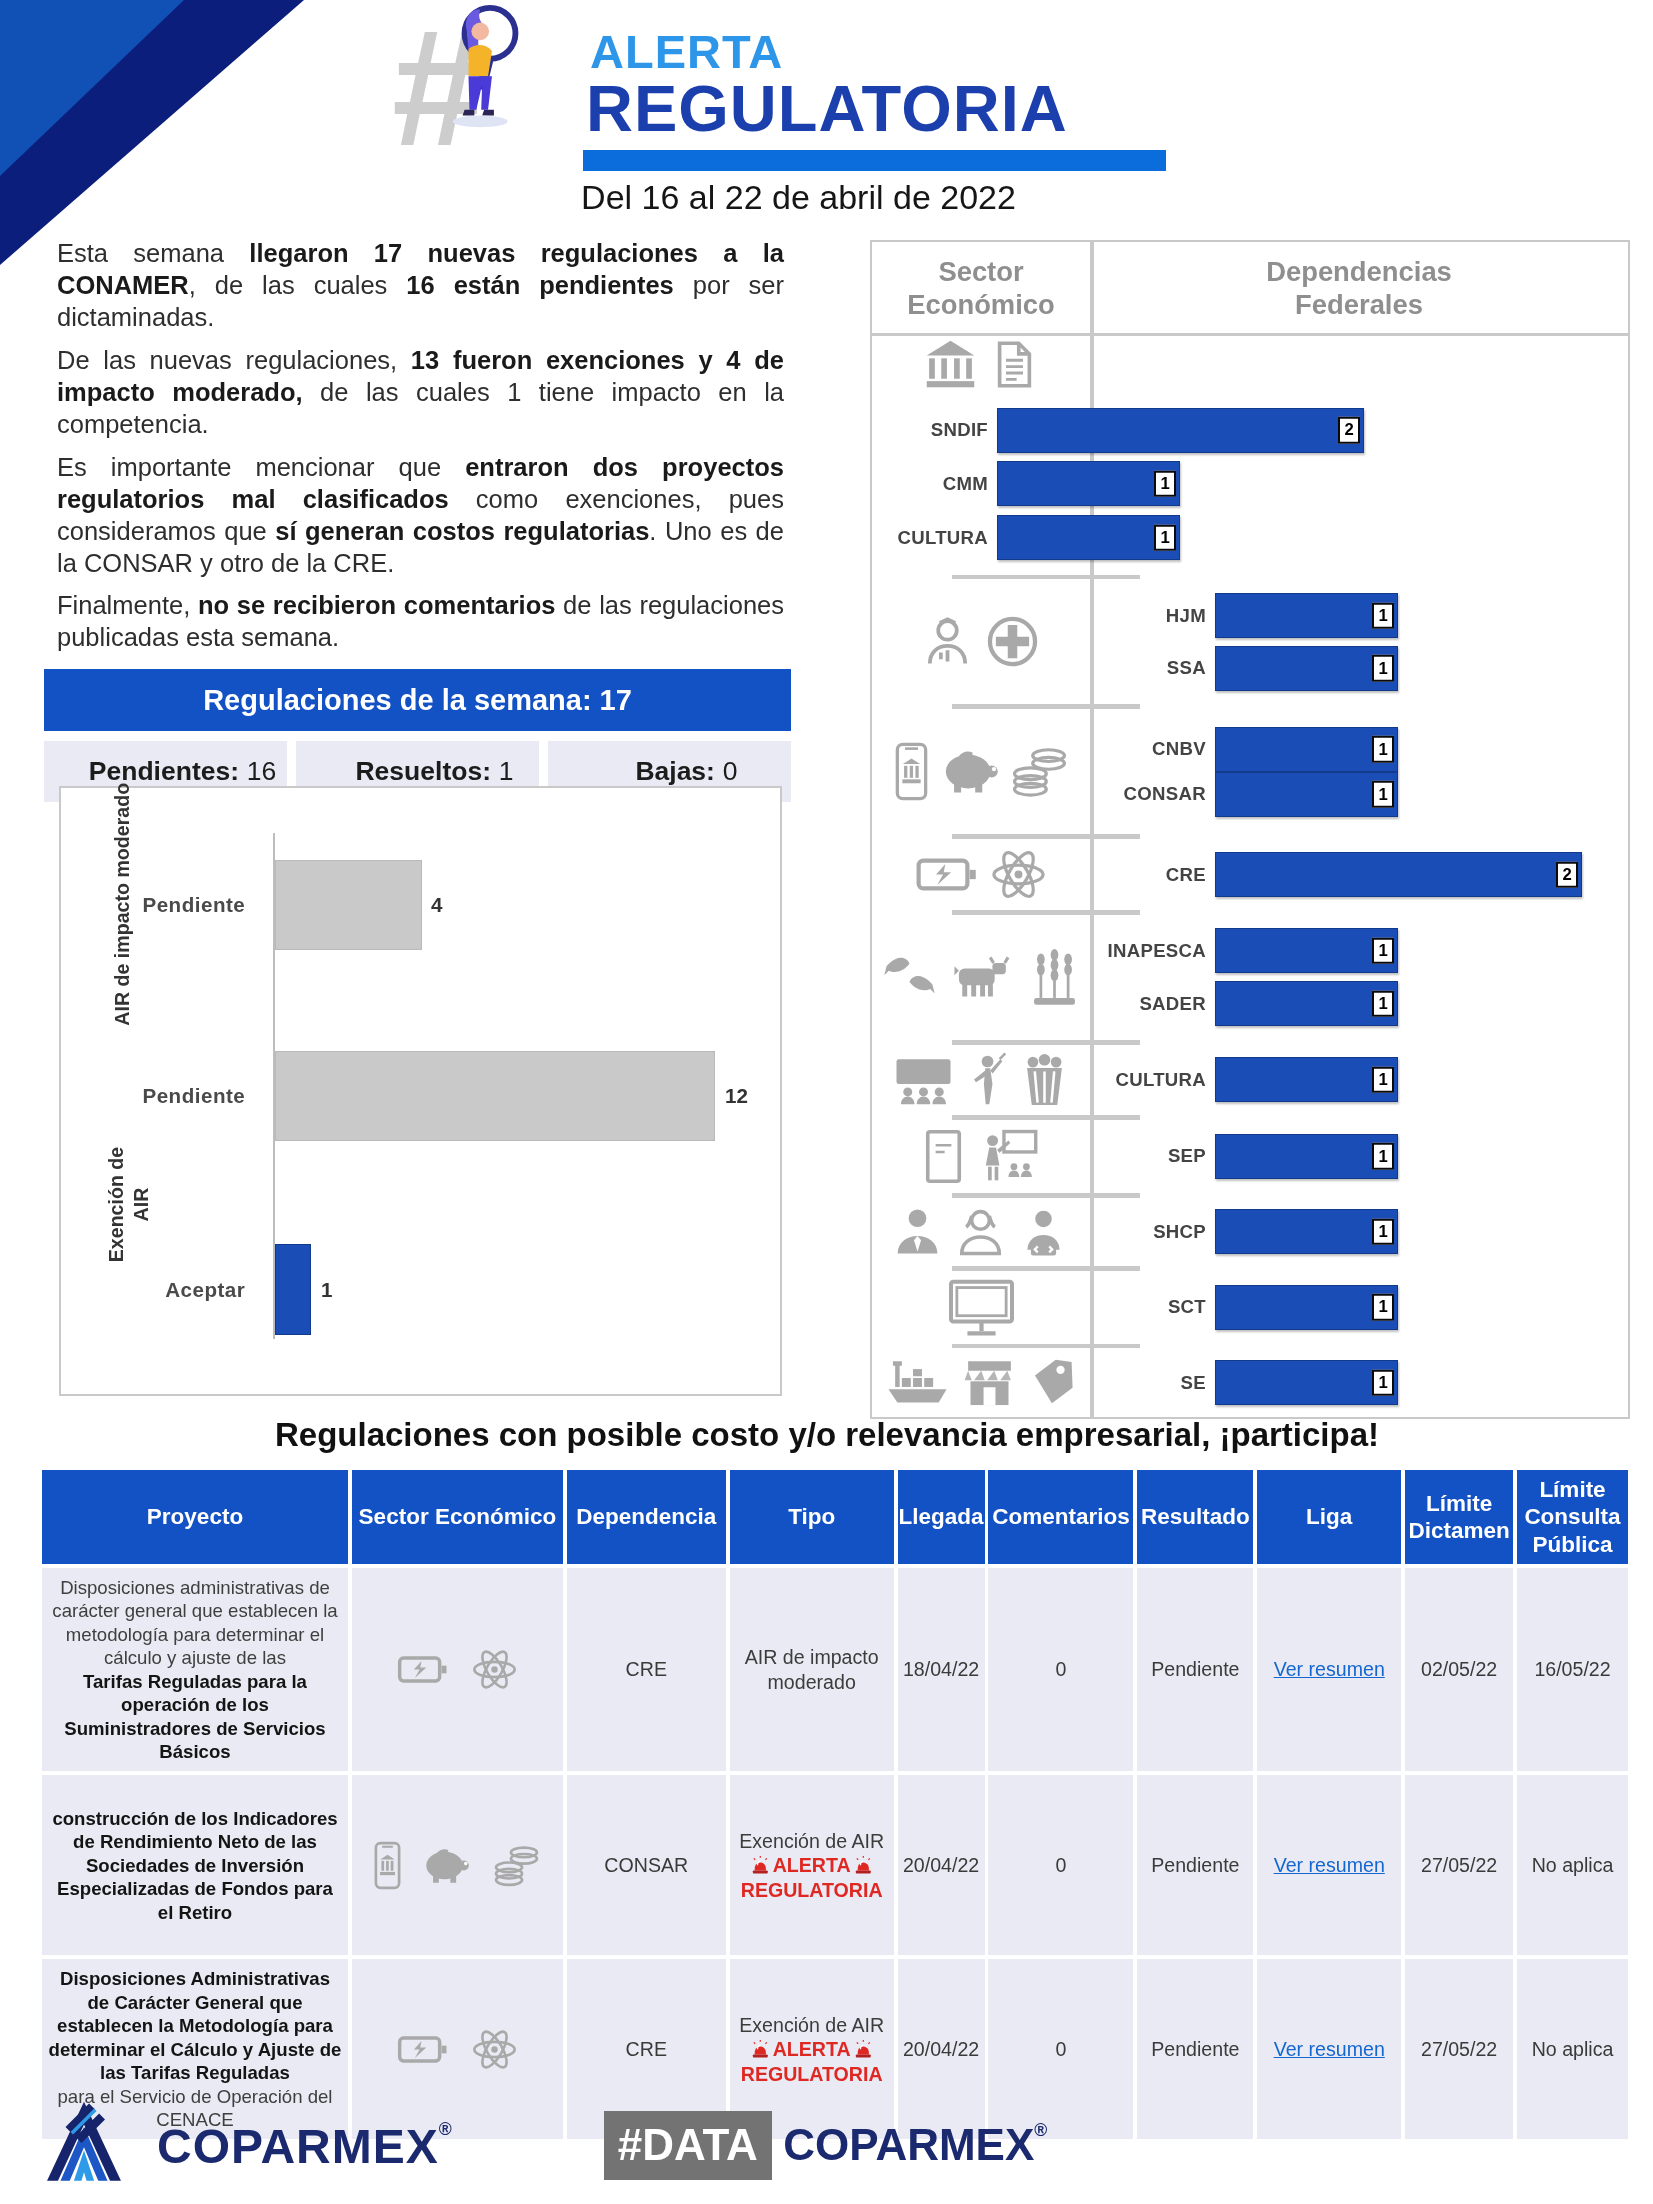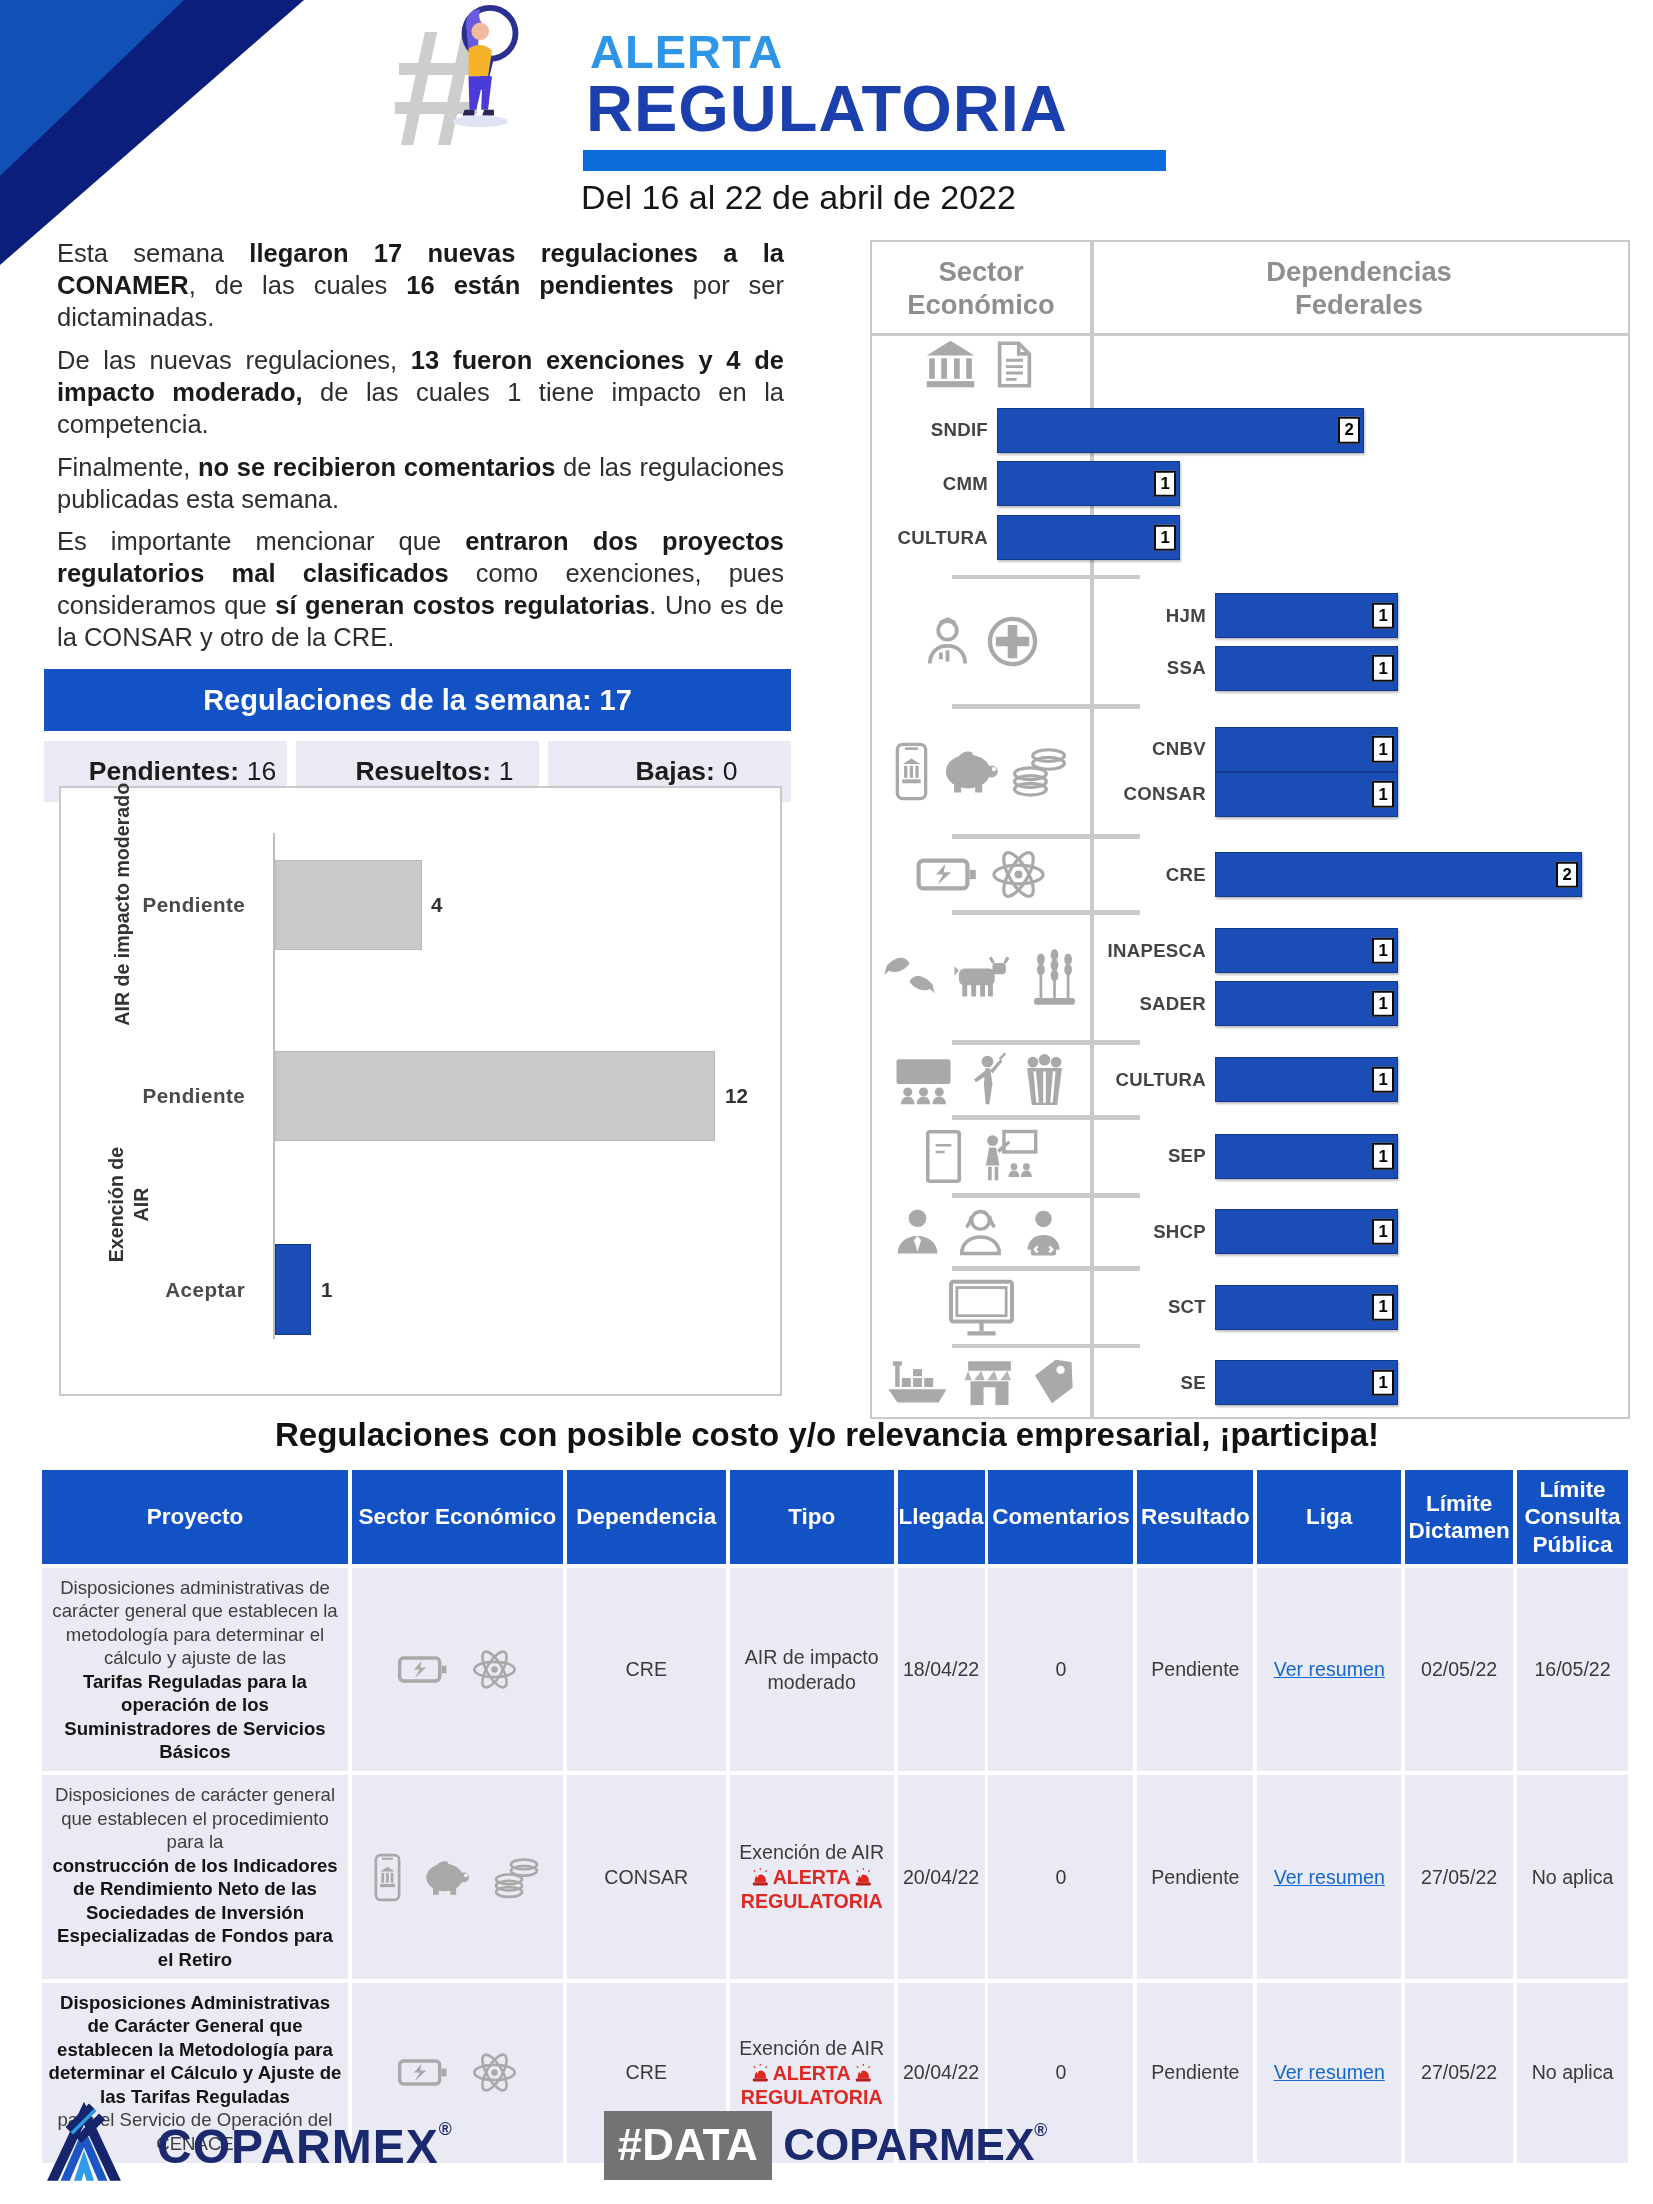--- a/index.html
+++ b/index.html
@@ -117,8 +117,8 @@
   <div class="intro" id="intro">
       <p><span>Esta semana </span><b>llegaron 17 nuevas regulaciones a la CONAMER</b><span>, de las cuales </span><b>16 están pendientes</b><span> por ser dictaminadas.</span></p>
       <p><span>De las nuevas regulaciones, </span><b>13 fueron exenciones y 4 de impacto moderado,</b><span> de las cuales 1 tiene impacto en la competencia.</span></p>
+      <p><span>Es importante mencionar que </span><b>entraron dos proyectos regulatorios mal clasificados</b><span> como exenciones, pues consideramos que </span><b>sí generan costos regulatorias</b><span>. Uno es de la CONSAR y otro de la CRE.</span></p>
       <p><span>Finalmente, </span><b>no se recibieron comentarios</b><span> de las regulaciones publicadas esta semana.</span></p>
-      <p><span>Es importante mencionar que </span><b>entraron dos proyectos regulatorios mal clasificados</b><span> como exenciones, pues consideramos que </span><b>sí generan costos regulatorias</b><span>. Uno es de la CONSAR y otro de la CRE.</span></p>
     </div>
 
   <div class="week-banner">Regulaciones de la semana: 17</div>

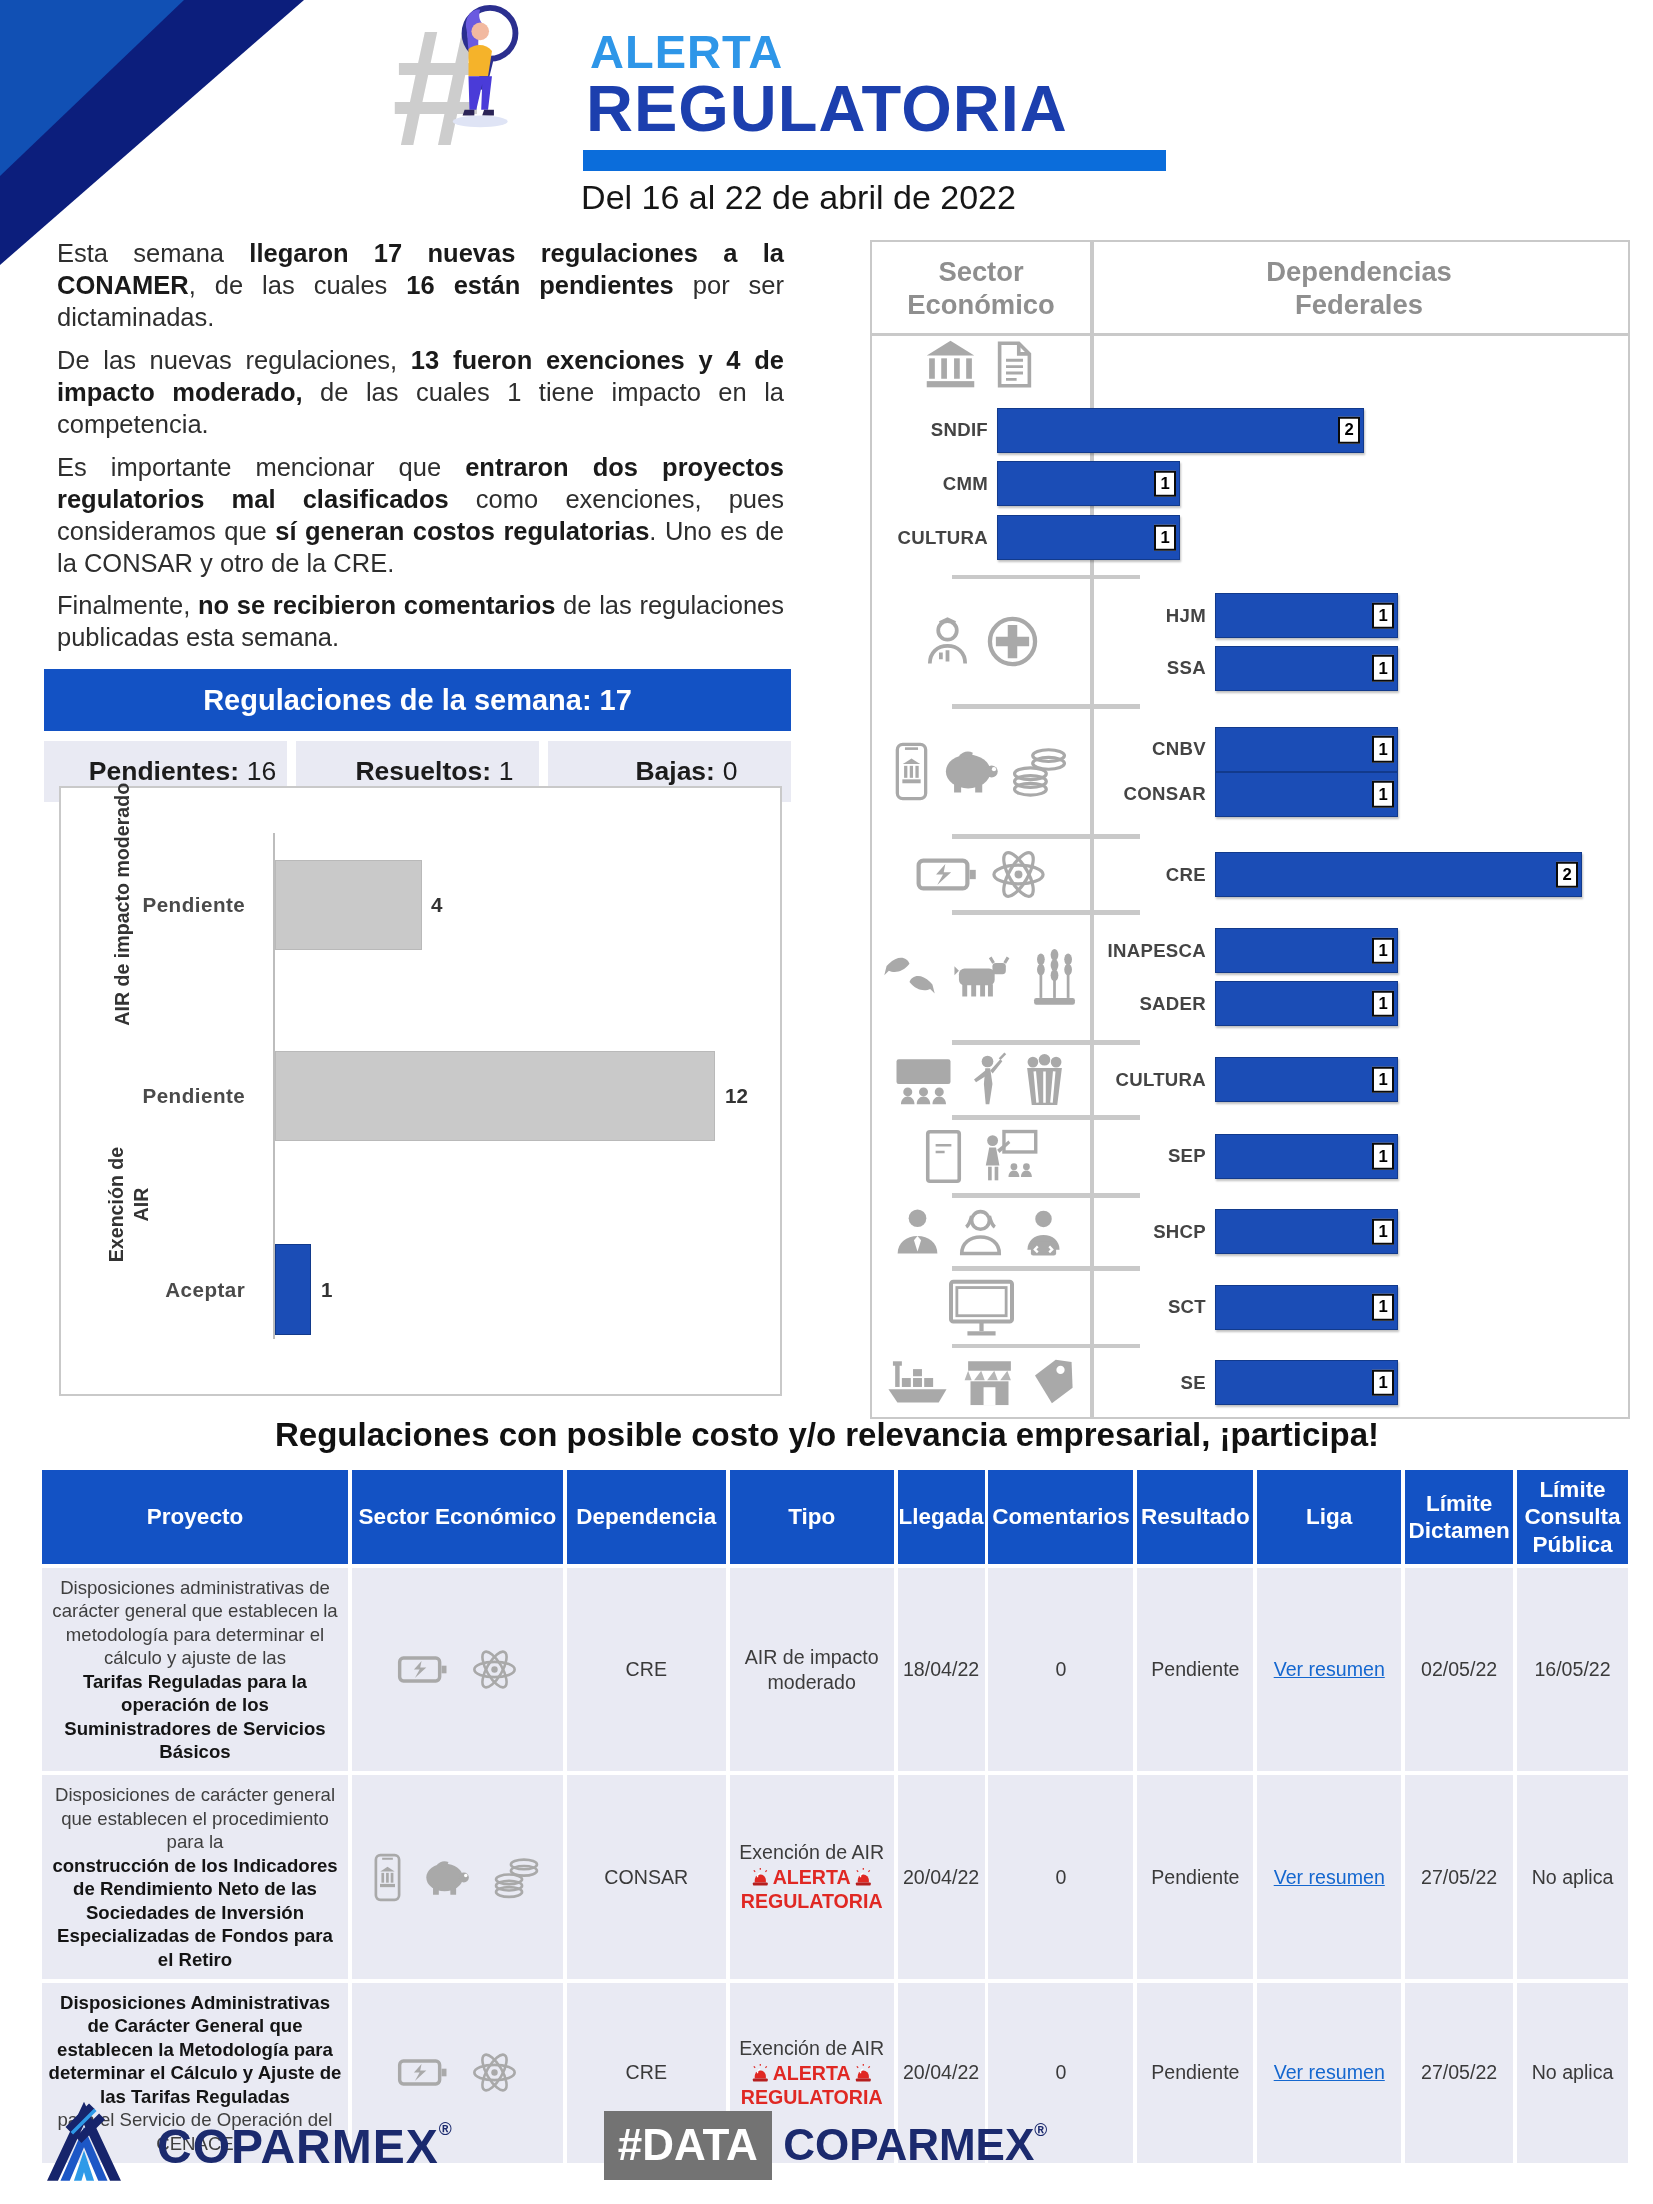--- a/index.html
+++ b/index.html
@@ -585,7 +585,6 @@
       <div class="pt-c row0">02/05/22</div>
       <div class="pt-c row0">16/05/22</div>
       <div class="pt-c row1 project">
-        <span>Disposiciones de carácter general que establecen el procedimiento para la </span>
         <b>construcción de los Indicadores de Rendimiento Neto de las Sociedades de Inversión Especializadas de Fondos para el Retiro</b>
       </div>
       <div class="pt-c row1">

